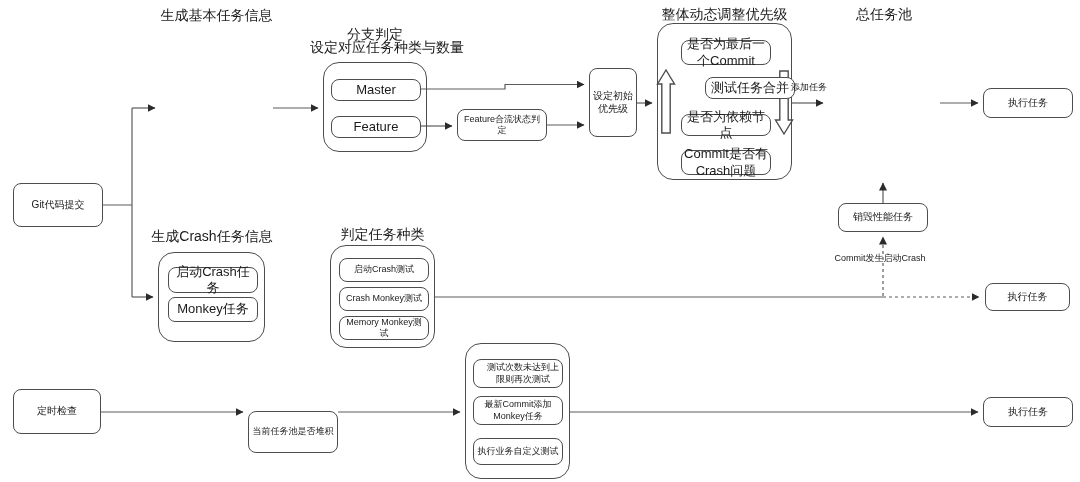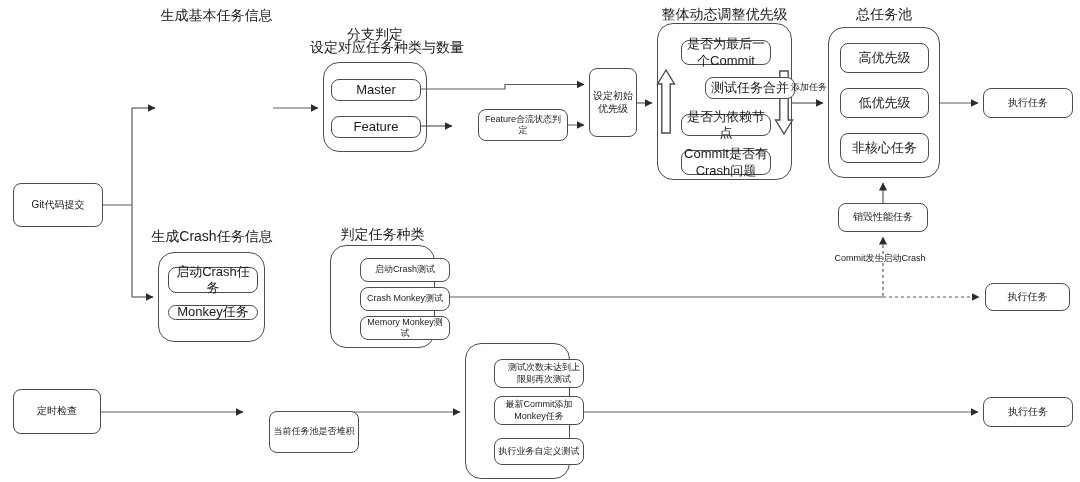--- a/index.html
+++ b/index.html
@@ -82,11 +82,6 @@
   <div class="lbl" style="left:786px;top:81px;width:46px;">添加任务</div>
 
   <div class="gtitle" style="left:828px;top:6px;width:112px;">总任务池</div>
-  <div class="group" style="left:828px;top:27px;width:112px;height:151px;">
-    <div class="gbox" style="left:11px;top:15px;width:89px;height:30px;">高优先级</div>
-    <div class="gbox" style="left:11px;top:60px;width:89px;height:30px;">低优先级</div>
-    <div class="gbox" style="left:11px;top:105px;width:89px;height:30px;">非核心任务</div>
-  </div>
 
   <div class="node" style="left:983px;top:88px;width:90px;height:30px;">执行任务</div>
 

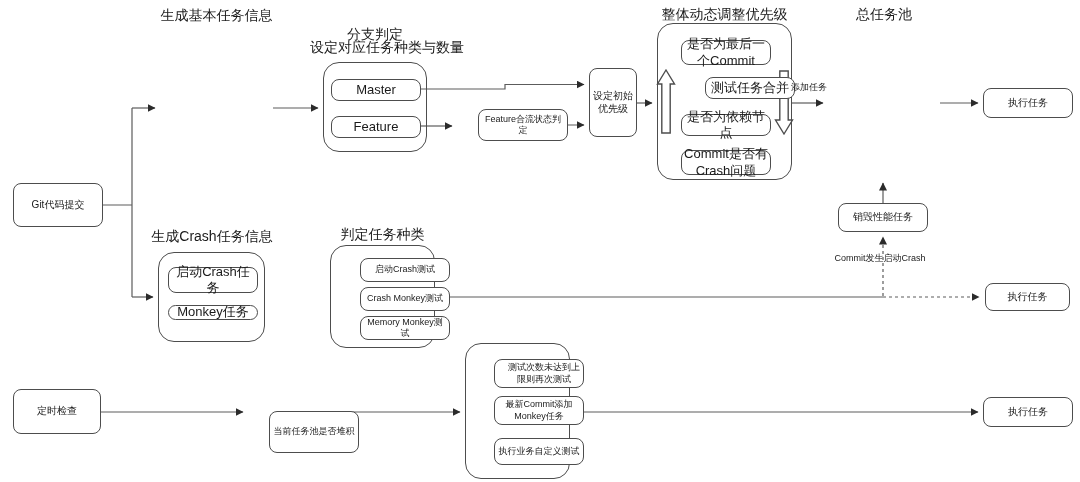--- a/index.html
+++ b/index.html
@@ -12,7 +12,7 @@
     font-size:10px;line-height:1.25;padding:1px 2px;box-sizing:border-box;z-index:1;
   }
   .gbox{font-size:13px;}
-  .sm{font-size:9px;margin-left:21px;}
+  .sm{font-size:9px;}
   .group{position:absolute;border:1.4px solid #4d4d4d;border-radius:16px;background:transparent;box-sizing:border-box;z-index:1;}
   .gtitle{position:absolute;font-size:14px;text-align:center;z-index:1;white-space:nowrap;}
   .gtitle .tline{display:block;}

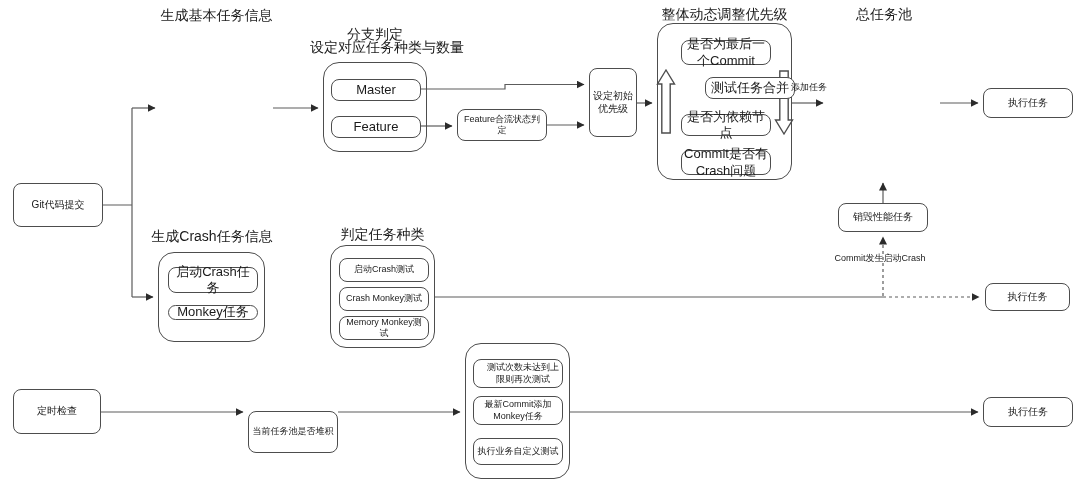--- a/index.html
+++ b/index.html
@@ -91,7 +91,7 @@
   <div class="gtitle" style="left:147px;top:228px;width:130px;">生成Crash任务信息</div>
   <div class="group" style="left:158px;top:252px;width:107px;height:90px;padding-left:43px;">
     <div class="gbox" style="left:9px;top:14px;width:90px;height:26px;">启动Crash任务</div>
-    <div class="gbox" style="left:9px;top:52px;width:90px;height:15px;">Monkey任务</div>
+    <div class="gbox" style="left:9px;top:44px;width:90px;height:25px;border-radius:7px;">Monkey任务</div>
   </div>
 
   <div class="gtitle" style="left:330px;top:226px;width:105px;">判定任务种类</div>

